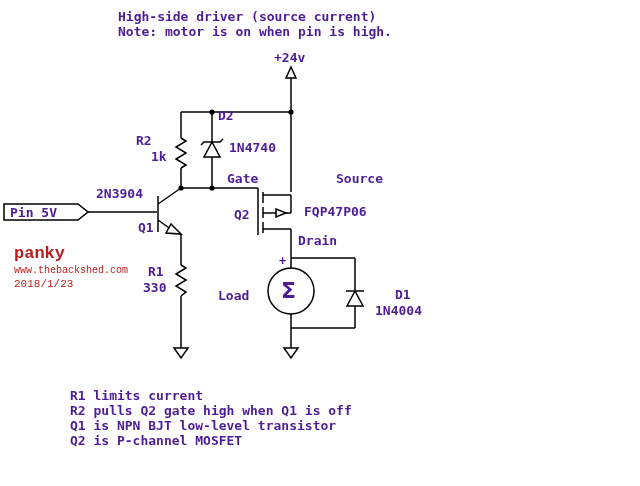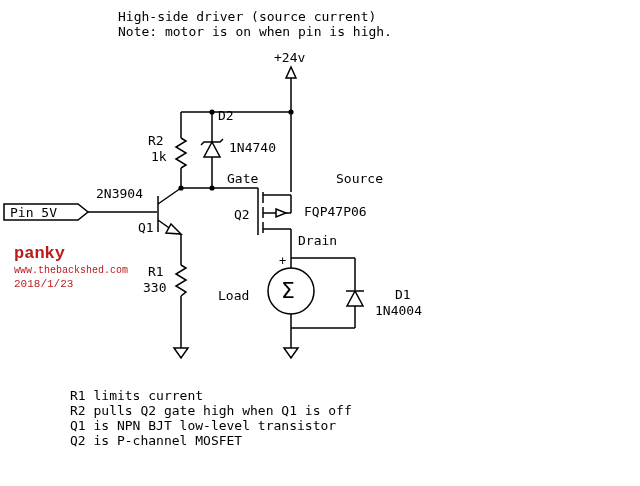--- a/index.html
+++ b/index.html
@@ -4,7 +4,7 @@
 <style>
   html, body { margin:0; padding:0; background:#ffffff; }
   body { width:640px; height:486px; position:relative; overflow:hidden; font-family:"DejaVu Sans Mono", monospace; color:#000; }
-  .txt { position:absolute; font-family:"DejaVu Sans Mono", monospace; font-size:13px; line-height:15px; white-space:pre; color:#000000; }
+  .txt { position:absolute; font-family:"DejaVu Sans Mono", monospace; font-size:13px; line-height:15px; white-space:pre; color:#4c1d95;font-weight:bold; }
   .wm { position:absolute; font-family:Liberation Mono, monospace; color:#b91c1c; white-space:pre; }
   svg { position:absolute; left:0; top:0; }
 </style>

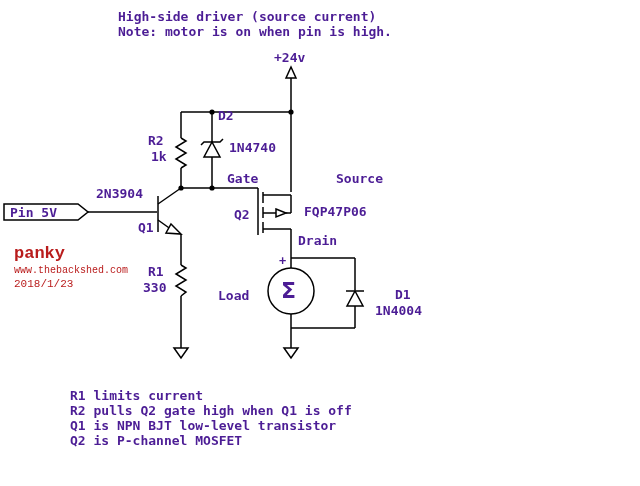--- a/index.html
+++ b/index.html
@@ -94,7 +94,7 @@
 
 <div class="txt" style="left:274px; top:50px;">+24v</div>
 
-<div class="txt" style="left:148px; top:133px;">R2</div>
+<div class="txt" style="left:136px; top:133px;">R2</div>
 <div class="txt" style="left:151px; top:149px;">1k</div>
 
 <div class="txt" style="left:218px; top:108px;">D2</div>

